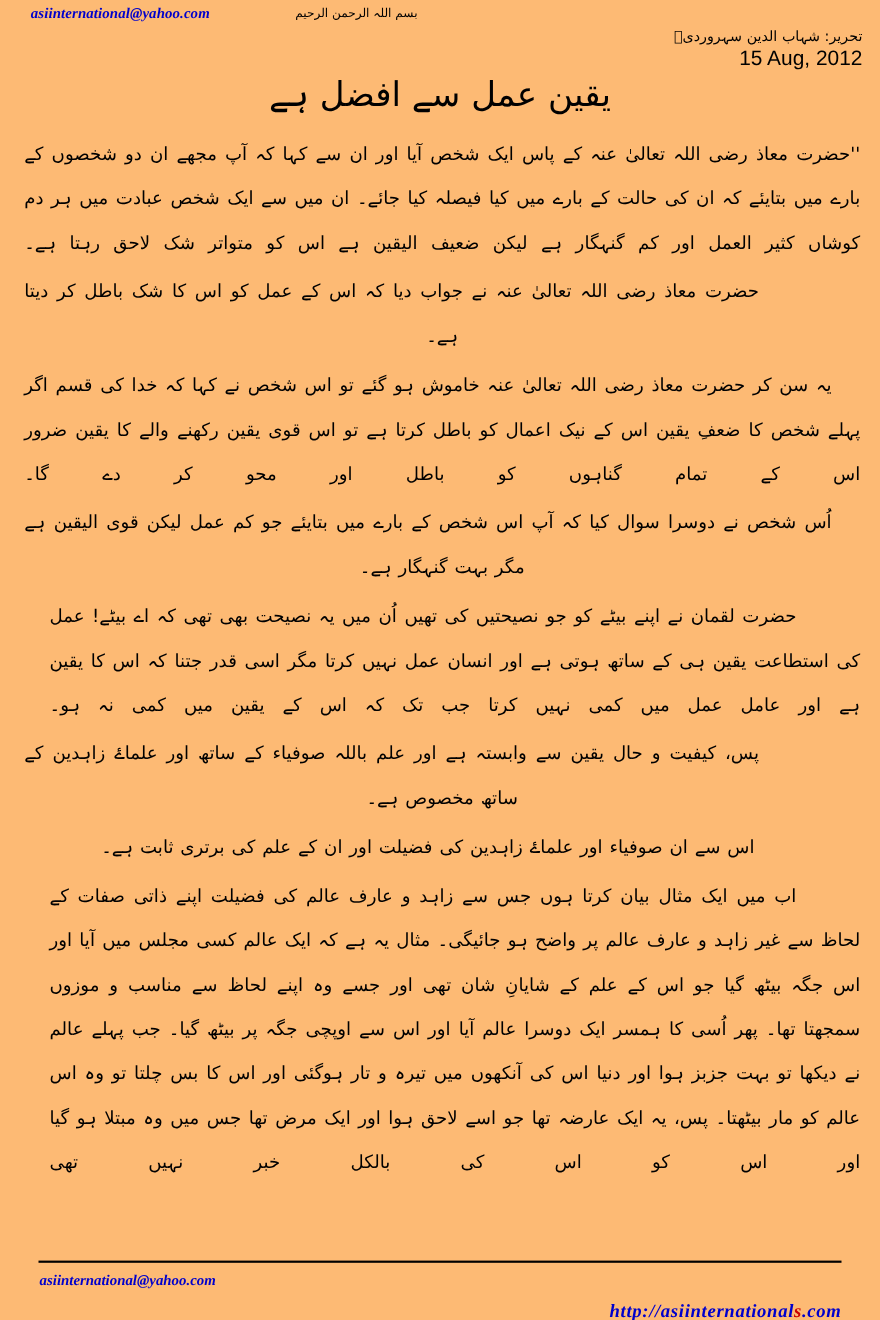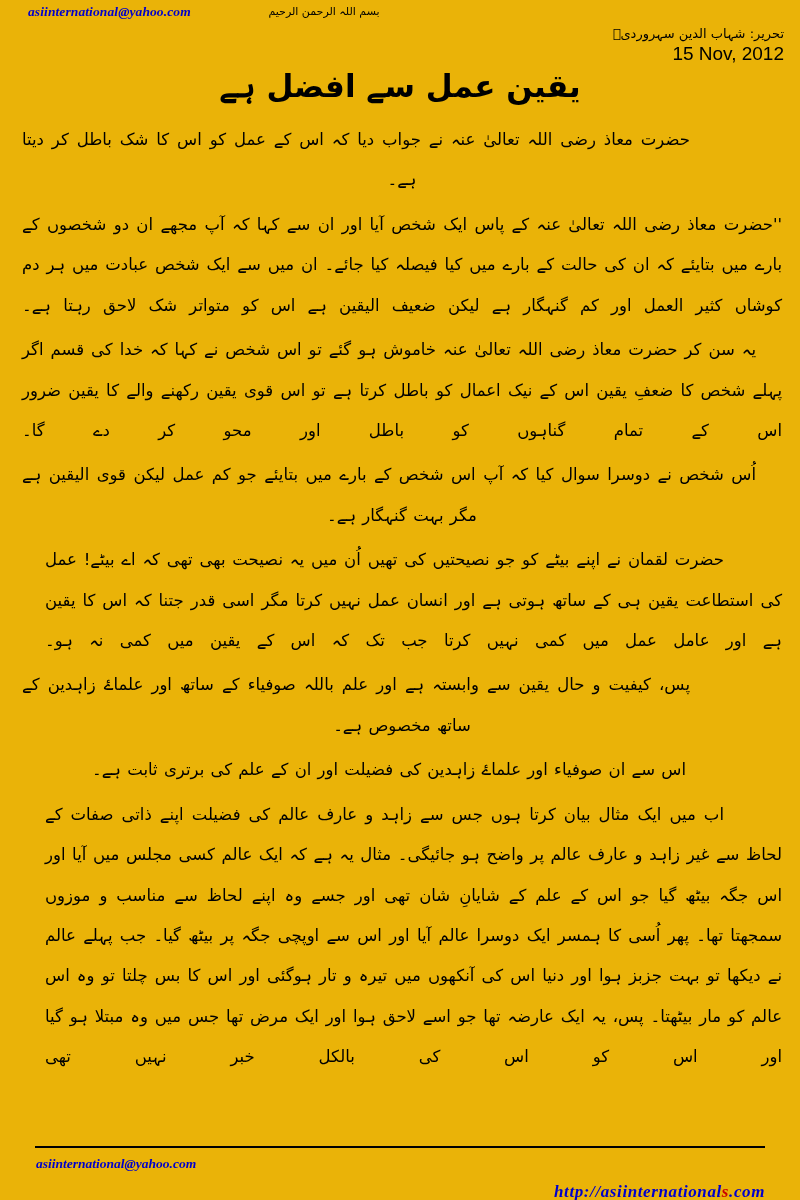--- a/index.html
+++ b/index.html
@@ -21,7 +21,7 @@
     inset: 0;
     width: 800px;
     height: 1200px;
-    background: #eab308;
+    background: #fdba74;
   }
 
   

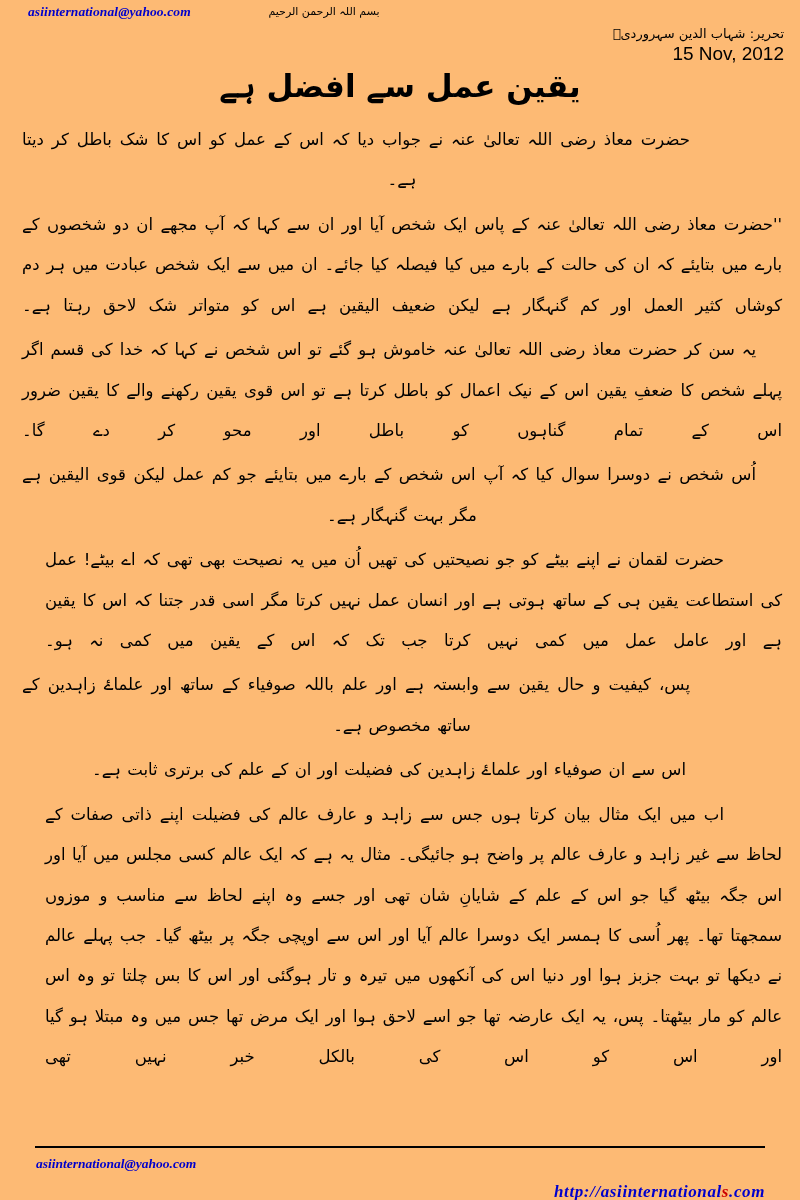--- a/index.html
+++ b/index.html
@@ -191,7 +191,7 @@
 
     <div class="byline">
       <div class="byline-author">تحریر: شہاب الدین سہروردیؒ</div>
-      <div class="byline-date">15 Nov, 2012</div>
+      <div class="byline-date">15 Aug, 2012</div>
     </div>
 
     <h1 class="doc-title">یقین عمل سے افضل ہے</h1>

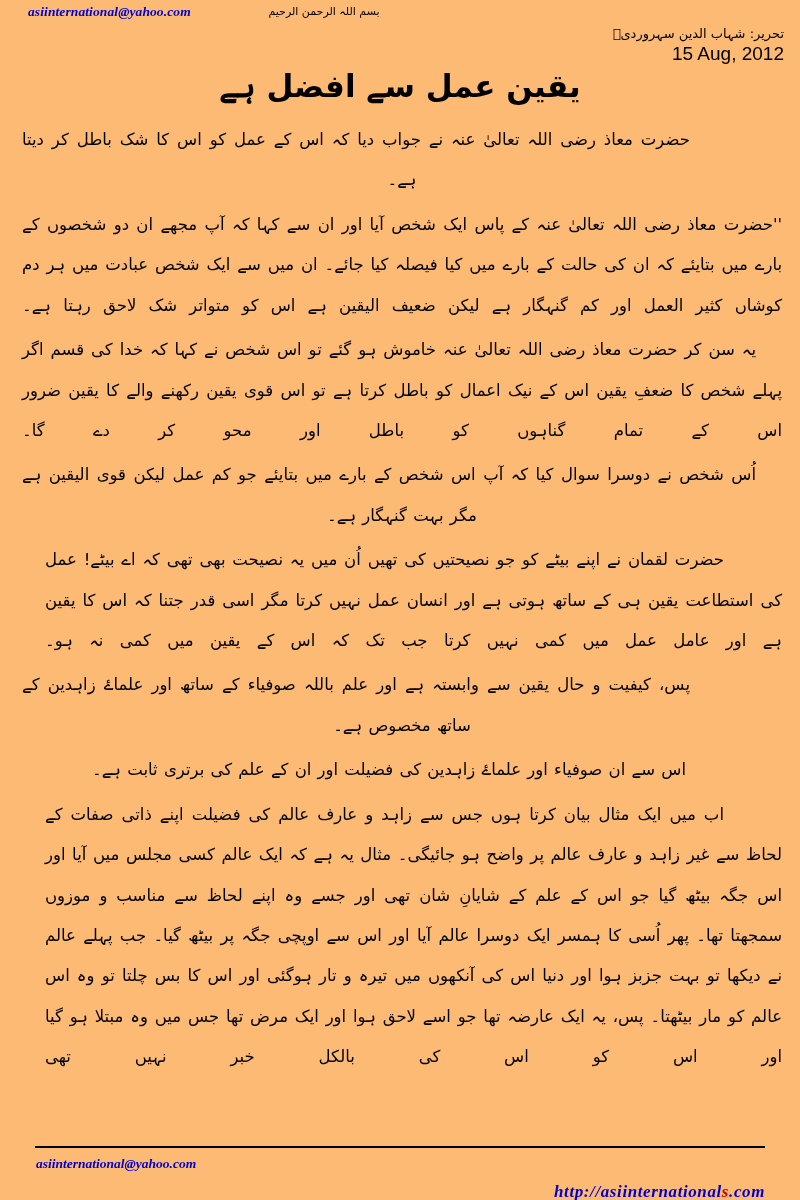--- a/index.html
+++ b/index.html
@@ -93,7 +93,7 @@
     direction: rtl;
     font-family: "DejaVu Sans", sans-serif;
     font-size: 31px;
-    font-weight: bold;
+    font-weight: normal;
     color: #000000;
     line-height: 1.25;
   }

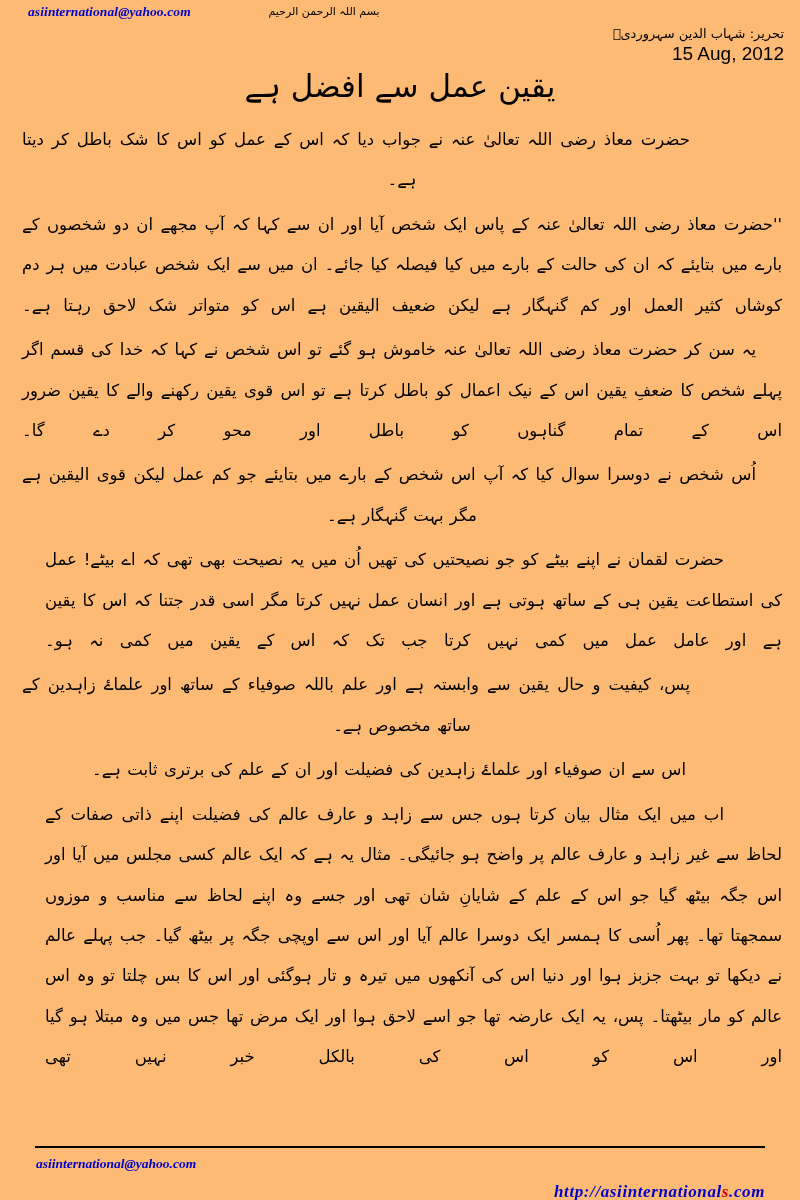--- a/index.html
+++ b/index.html
@@ -199,9 +199,9 @@
 
   <div class="article-body">
 
+    <p class="para quote-open">''حضرت معاذ رضی اللہ تعالیٰ عنہ کے پاس ایک شخص آیا اور ان سے کہا کہ آپ مجھے ان دو شخصوں کے بارے میں بتایئے کہ ان کی حالت کے بارے میں کیا فیصلہ کیا جائے۔ ان میں سے ایک شخص عبادت میں ہر دم کوشاں کثیر العمل اور کم گنہگار ہے لیکن ضعیف الیقین ہے اس کو متواتر شک لاحق رہتا ہے۔</p>
+
     <p class="para indent-lg tail-center">حضرت معاذ رضی اللہ تعالیٰ عنہ نے جواب دیا کہ اس کے عمل کو اس کا شک باطل کر دیتا ہے۔</p>
-
-    <p class="para quote-open">''حضرت معاذ رضی اللہ تعالیٰ عنہ کے پاس ایک شخص آیا اور ان سے کہا کہ آپ مجھے ان دو شخصوں کے بارے میں بتایئے کہ ان کی حالت کے بارے میں کیا فیصلہ کیا جائے۔ ان میں سے ایک شخص عبادت میں ہر دم کوشاں کثیر العمل اور کم گنہگار ہے لیکن ضعیف الیقین ہے اس کو متواتر شک لاحق رہتا ہے۔</p>
 
     <p class="para indent-sm">یہ سن کر حضرت معاذ رضی اللہ تعالیٰ عنہ خاموش ہو گئے تو اس شخص نے کہا کہ خدا کی قسم اگر پہلے شخص کا ضعفِ یقین اس کے نیک اعمال کو باطل کرتا ہے تو اس قوی یقین رکھنے والے کا یقین ضرور اس کے تمام گناہوں کو باطل اور محو کر دے گا۔</p>
 

